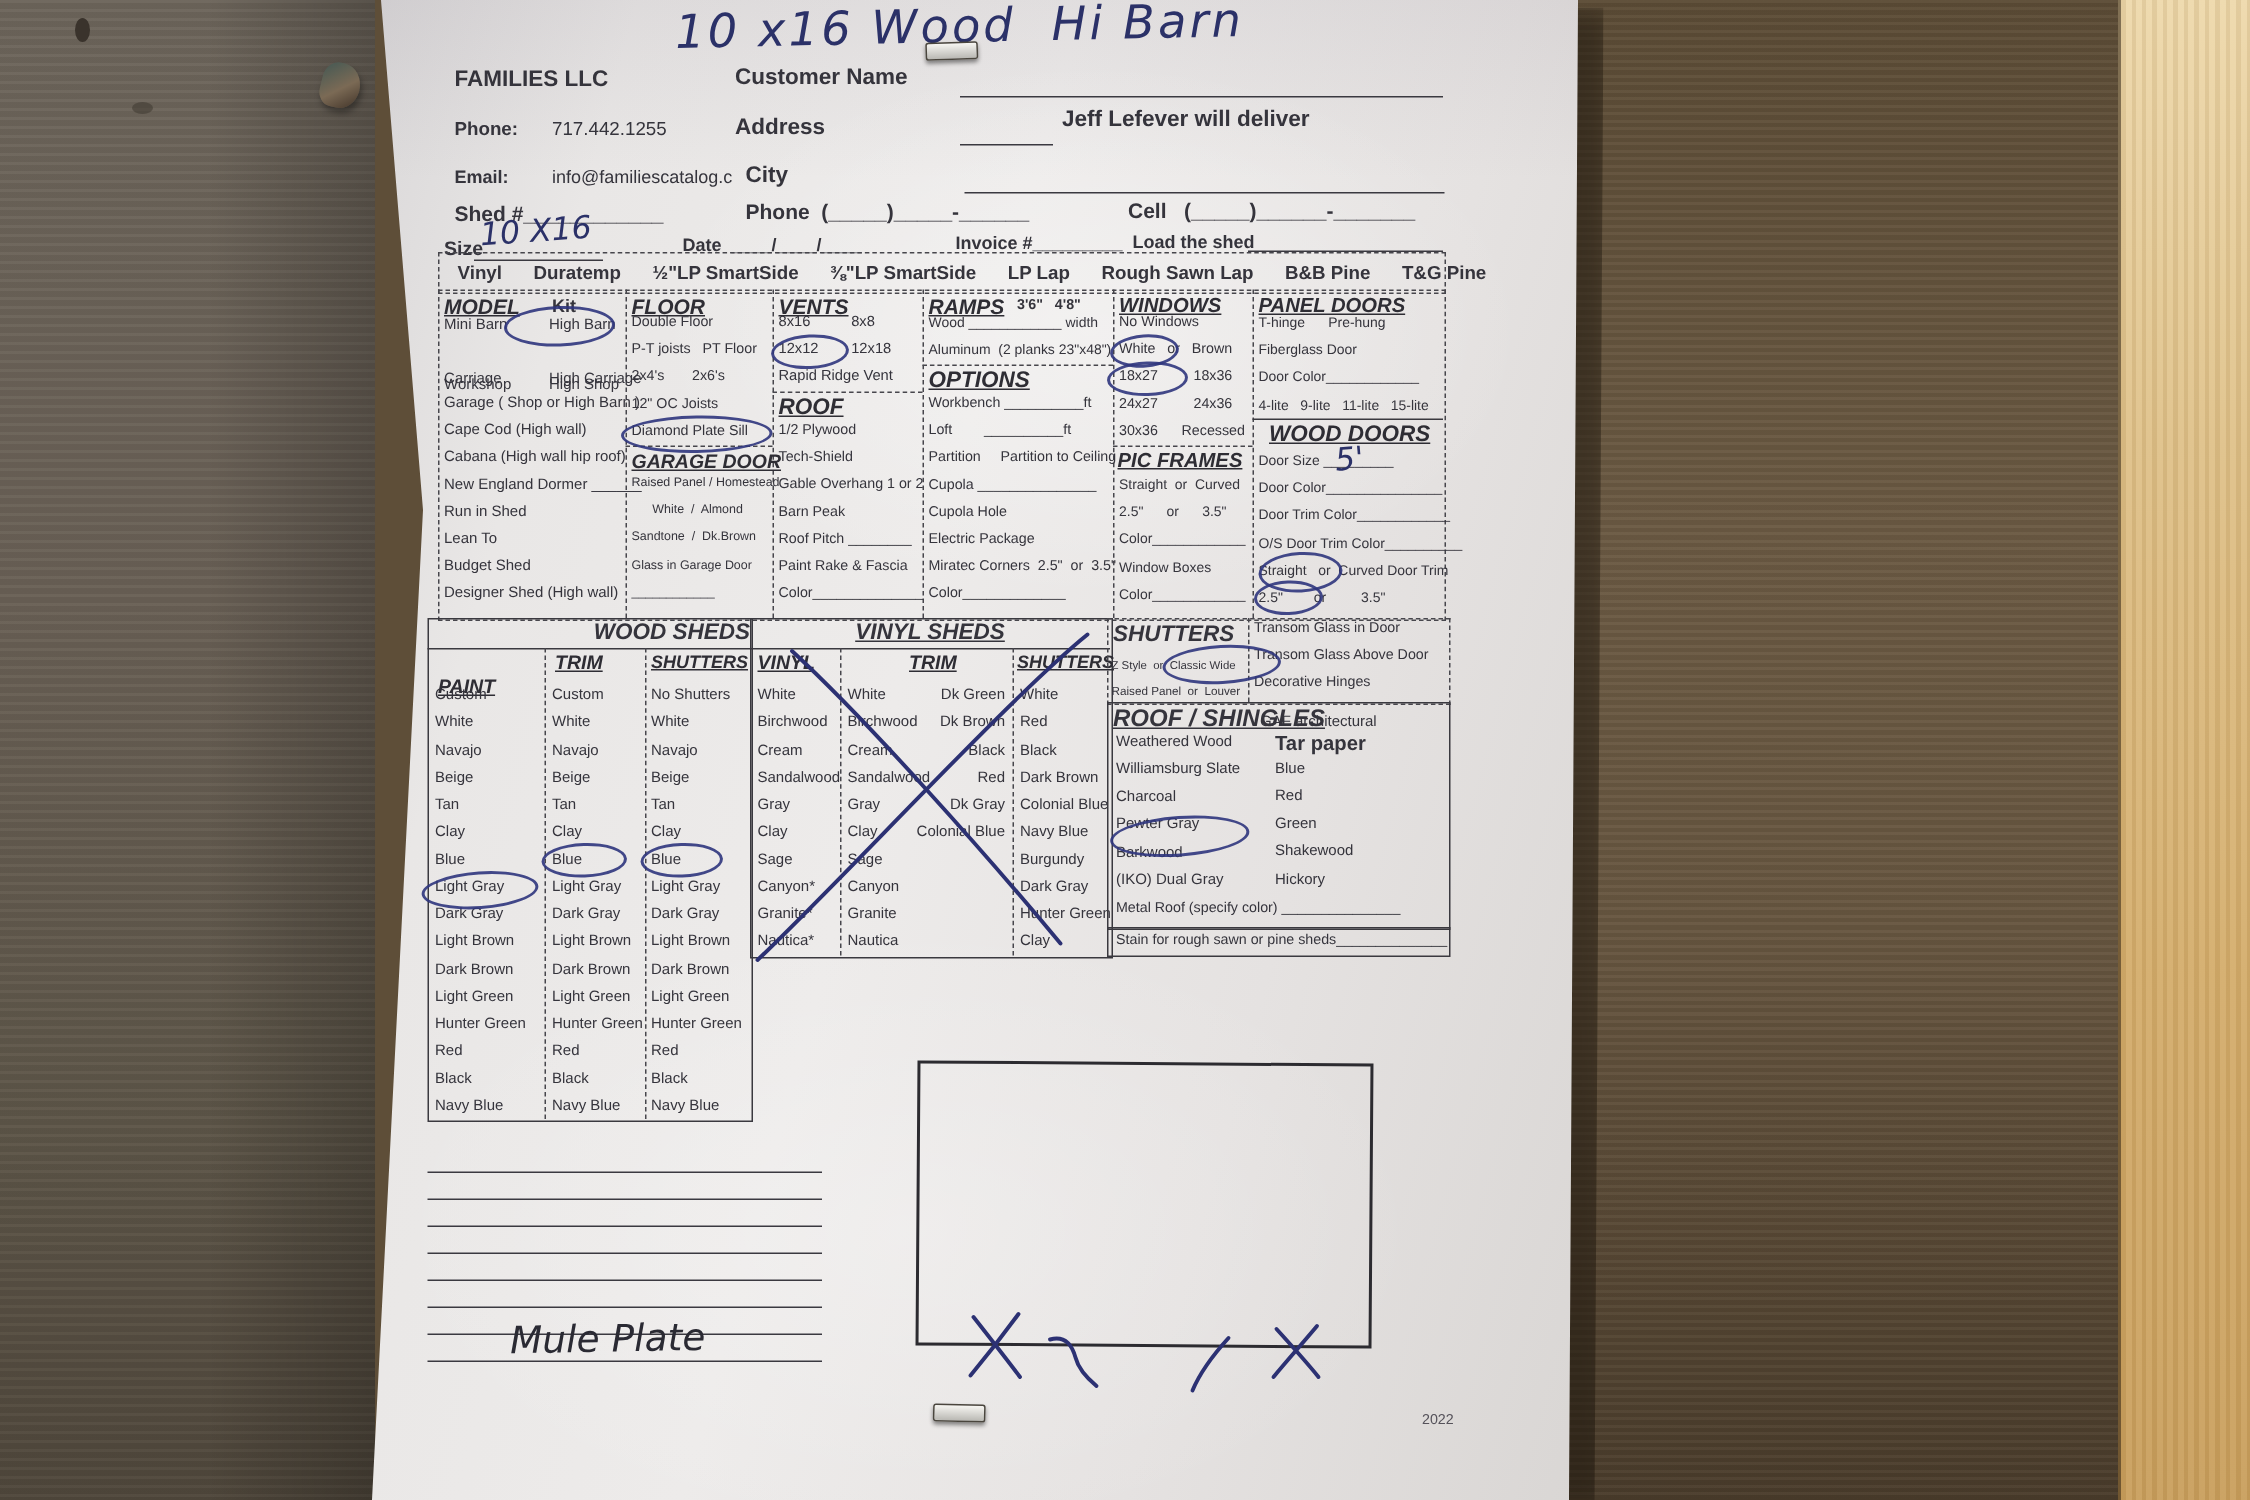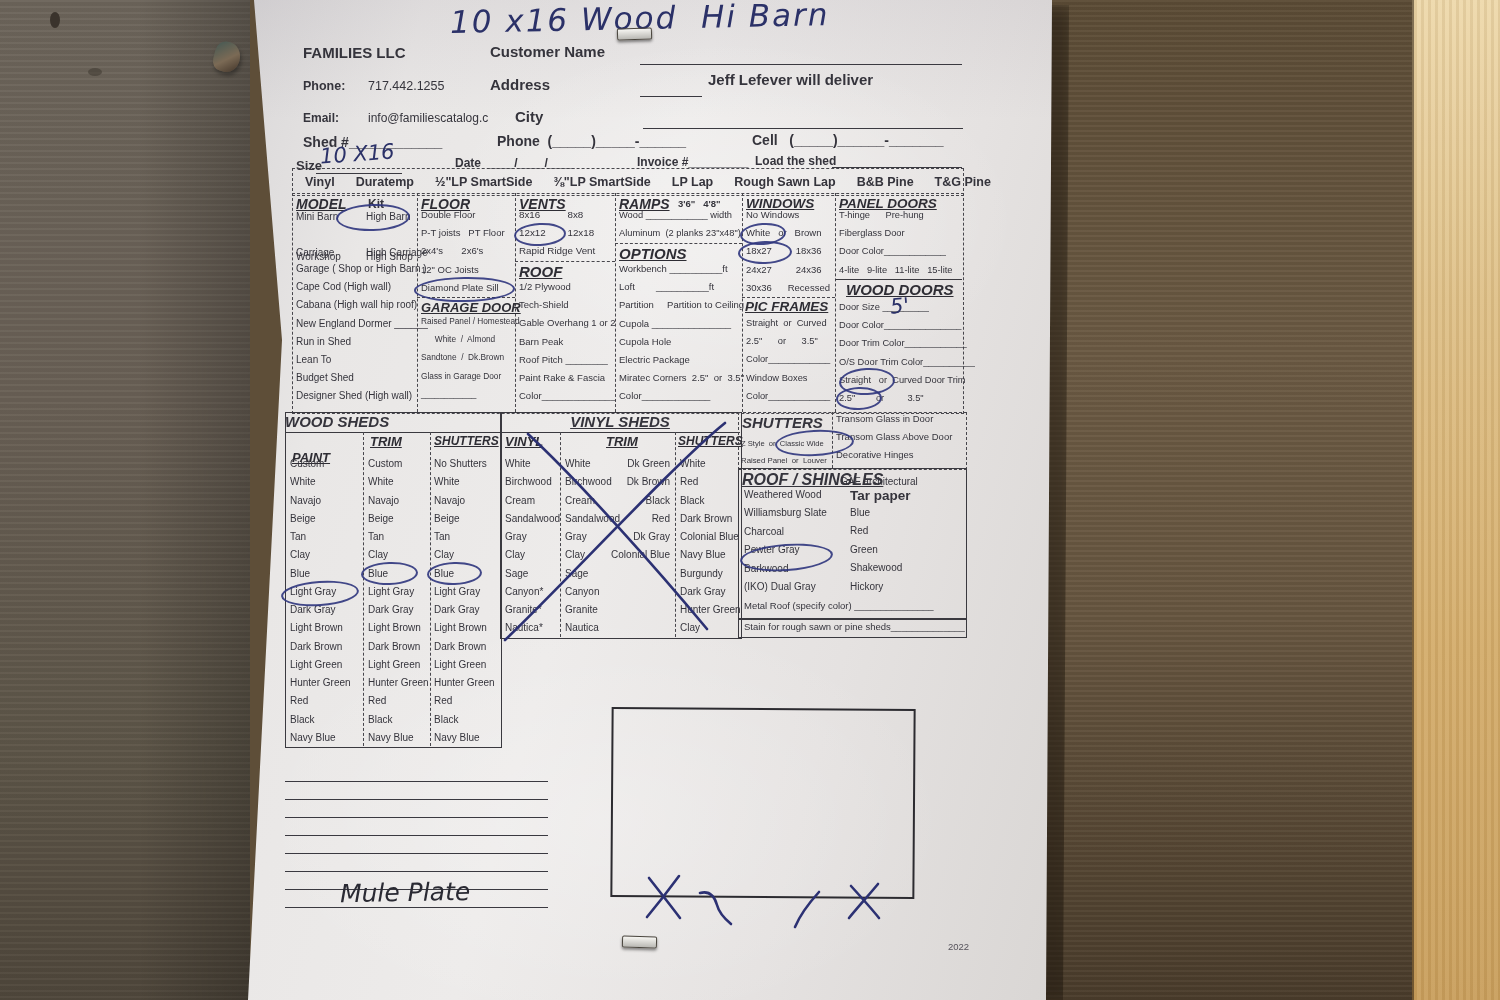--- a/index.html
+++ b/index.html
@@ -79,7 +79,7 @@
 
   <div class="t b" style="left:75px;top:112px;font-size:12px;">Email:</div>
   <div class="t" style="left:140px;top:112px;font-size:12px;">info@familiescatalog.c</div>
-  <div class="t b" style="left:269px;top:109px;font-size:15px;margin-left:18px;">City</div>
+  <div class="t b" style="left:269px;top:109px;font-size:15px;">City</div>
   <div class="ln" style="left:415px;top:128px;width:320px;"></div>
 
   <div class="t b" style="left:75px;top:135px;font-size:14px;">Shed #____________</div>

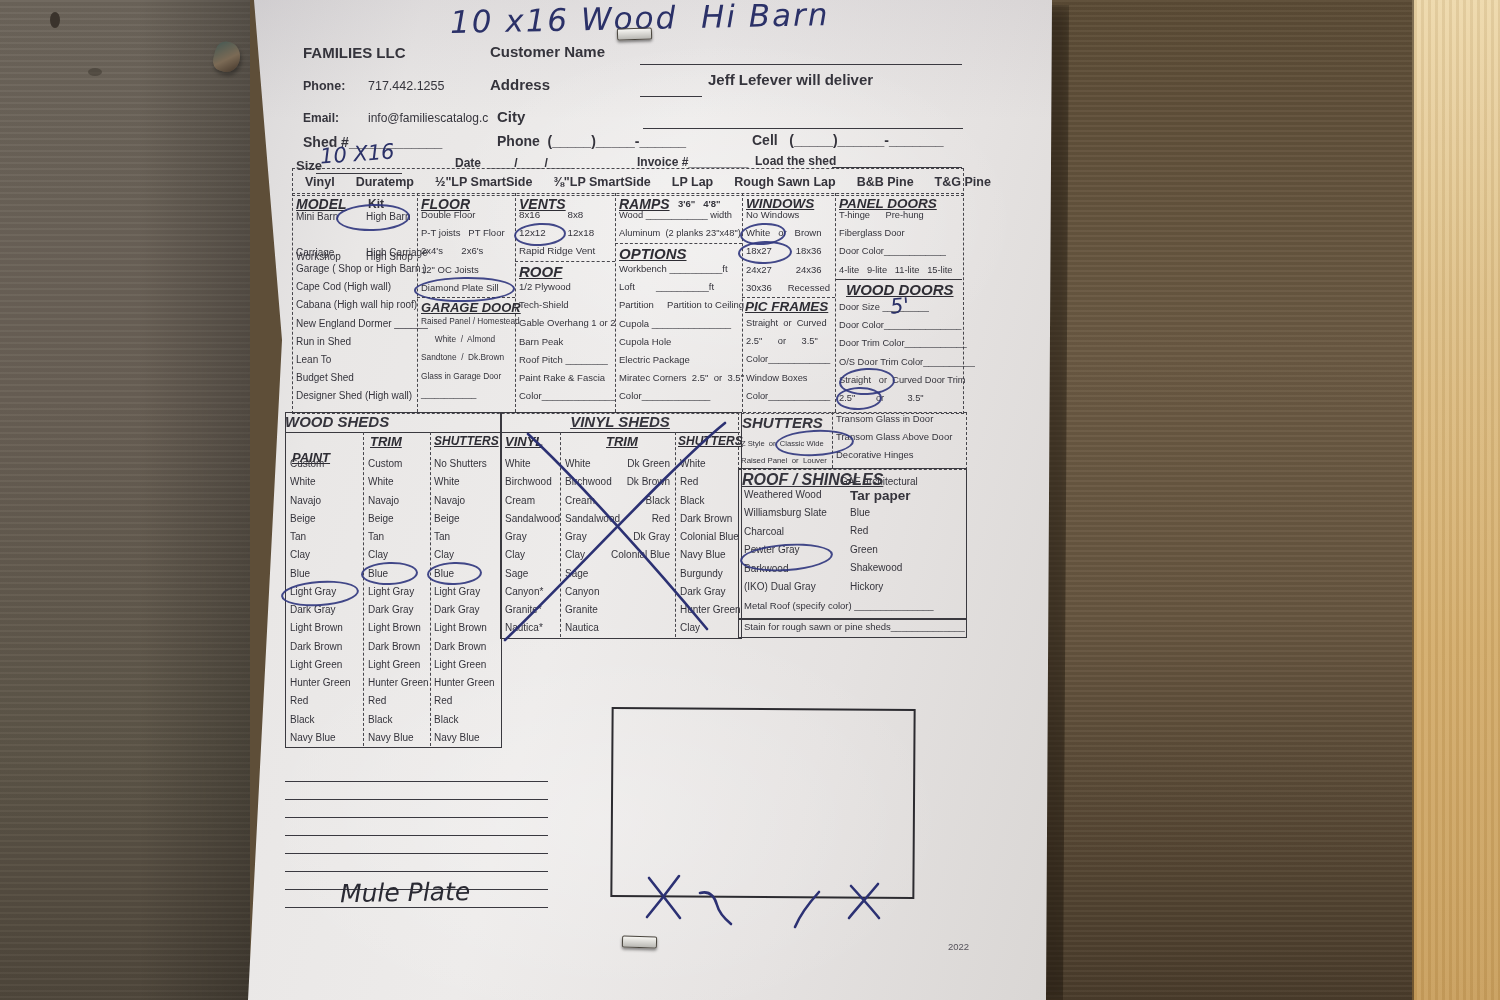--- a/index.html
+++ b/index.html
@@ -145,7 +145,7 @@
   <div class="hand" style="left:662px;top:294px;font-size:21px;transform:rotate(-5deg);">5'</div>
 
   <div class="sbox" style="left:57px;top:412px;width:215px;height:334px;"></div>
-  <div class="t b" style="left:57px;top:414px;width:215px;text-align:left;font-size:15px;font-style:italic;">WOOD SHEDS</div>
+  <div class="t b" style="left:57px;top:414px;width:215px;text-align:right;font-size:15px;font-style:italic;">WOOD SHEDS</div>
   <div class="ln" style="left:57px;top:432px;width:215px;border-top-color:#3a393f;"></div>
   <div class="hd" style="left:64px;top:450px;font-size:13px;">PAINT</div>
   <div class="hd" style="left:142px;top:434px;font-size:13px;">TRIM</div>

